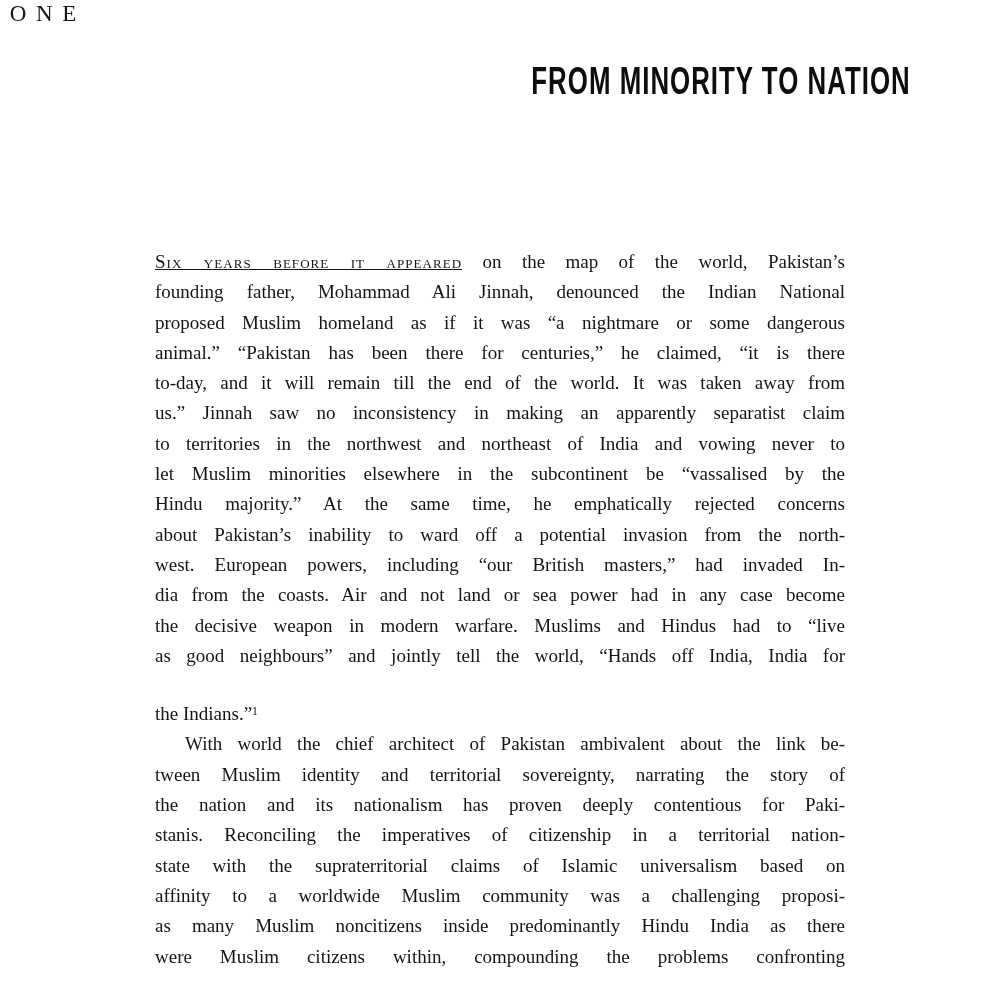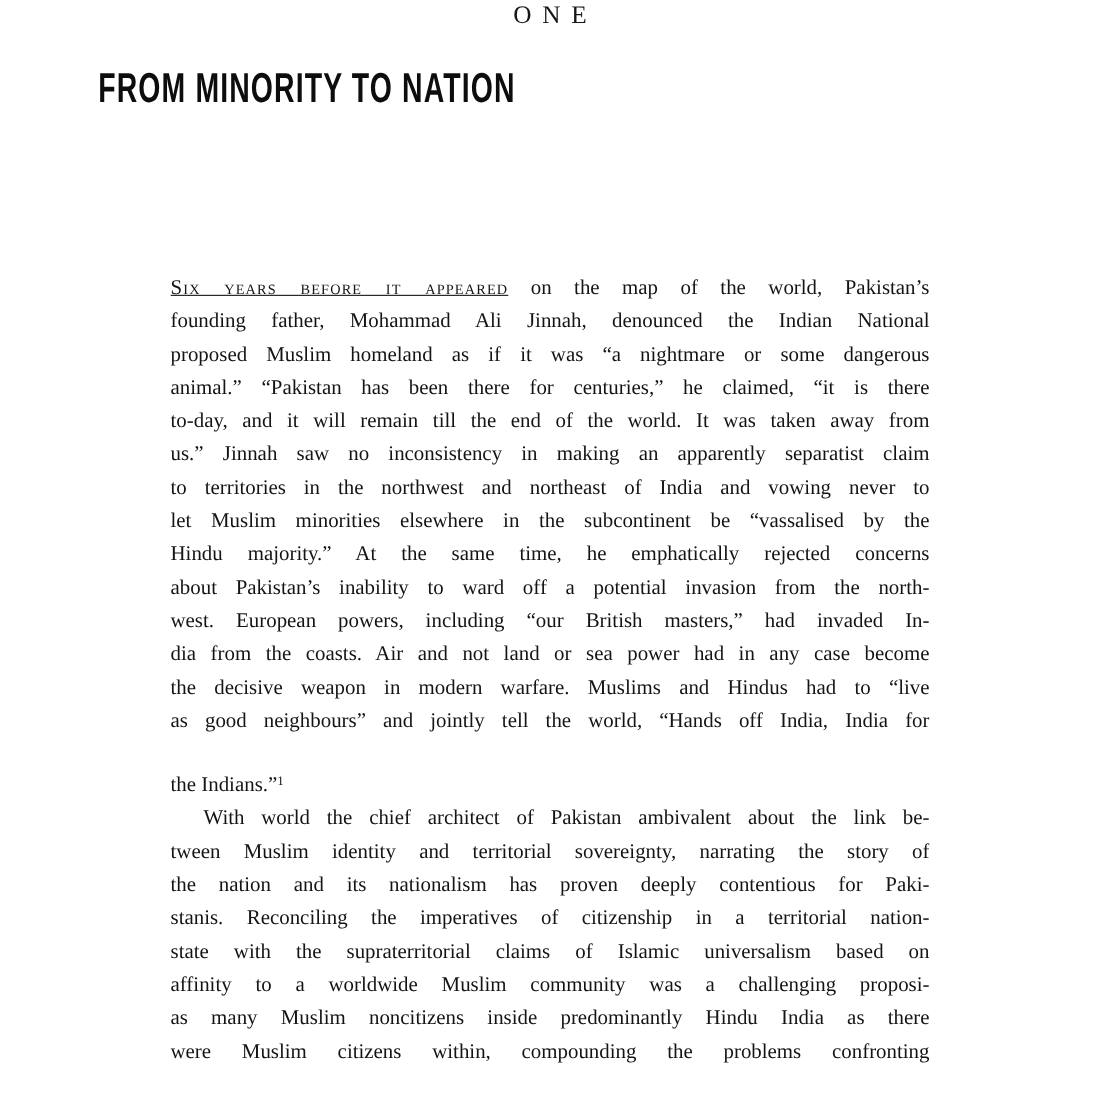--- a/index.html
+++ b/index.html
@@ -18,7 +18,6 @@
   .chapter-number {
     position: absolute;
     top: 1px; left: 0; width: 100%;
-    text-align: center;
     font-size: 23px;
     line-height: 1.1;
     letter-spacing: 0.42em;

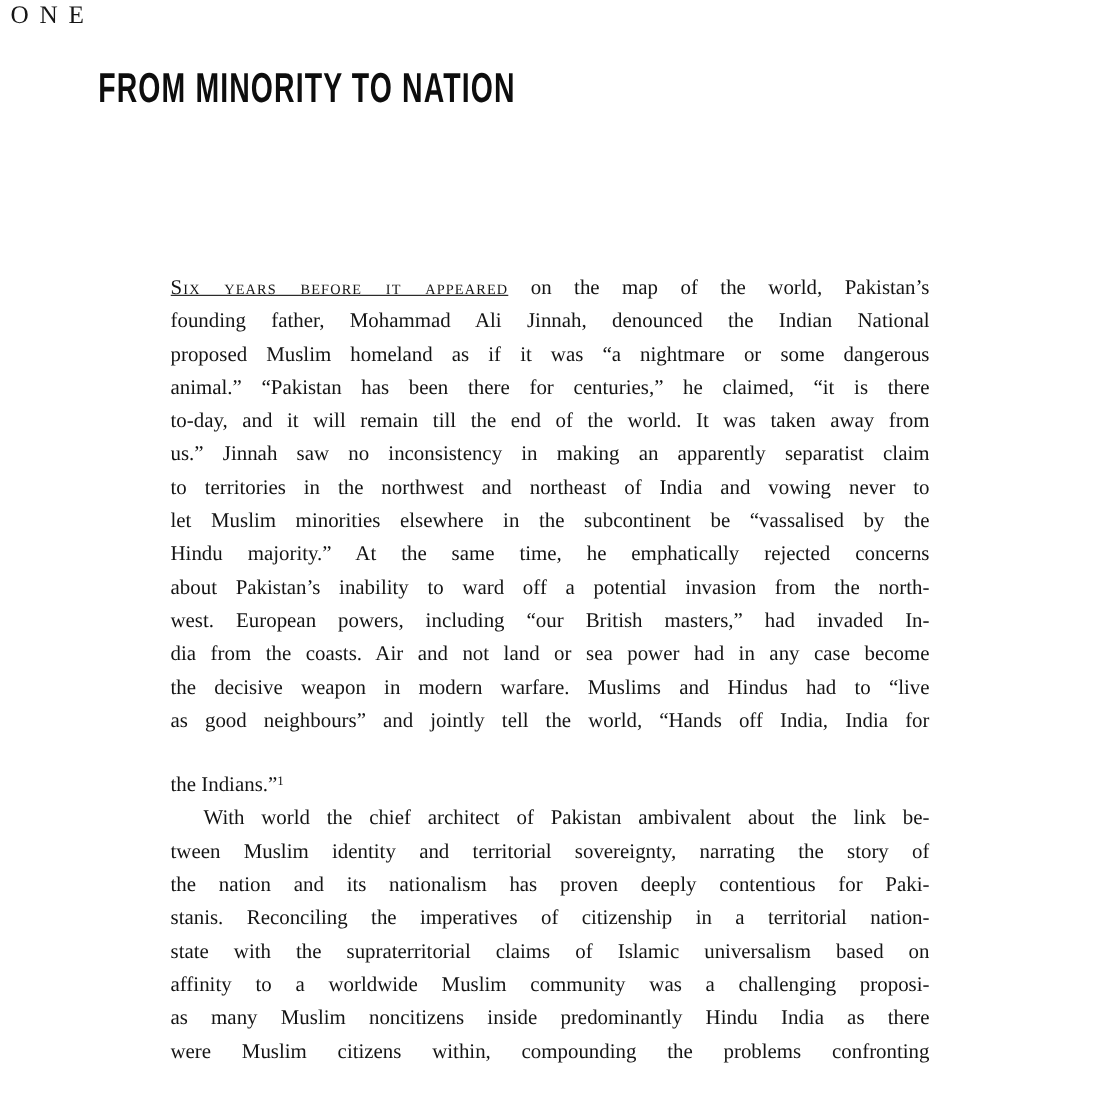--- a/index.html
+++ b/index.html
@@ -28,7 +28,7 @@
   .chapter-title-wrap {
     position: absolute;
     top: 62px; left: 0; width: 100%;
-    text-align: left;
+    text-align: right;
   }
   .chapter-title {
     display: inline-block;

